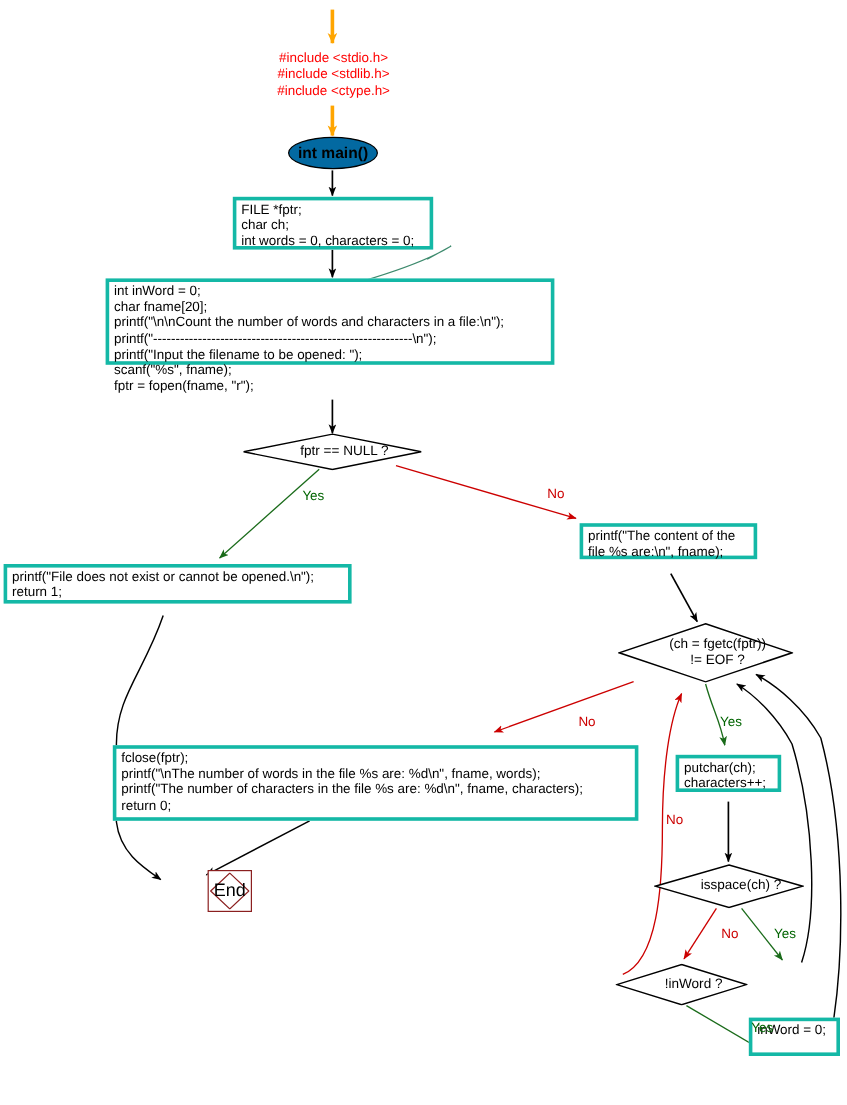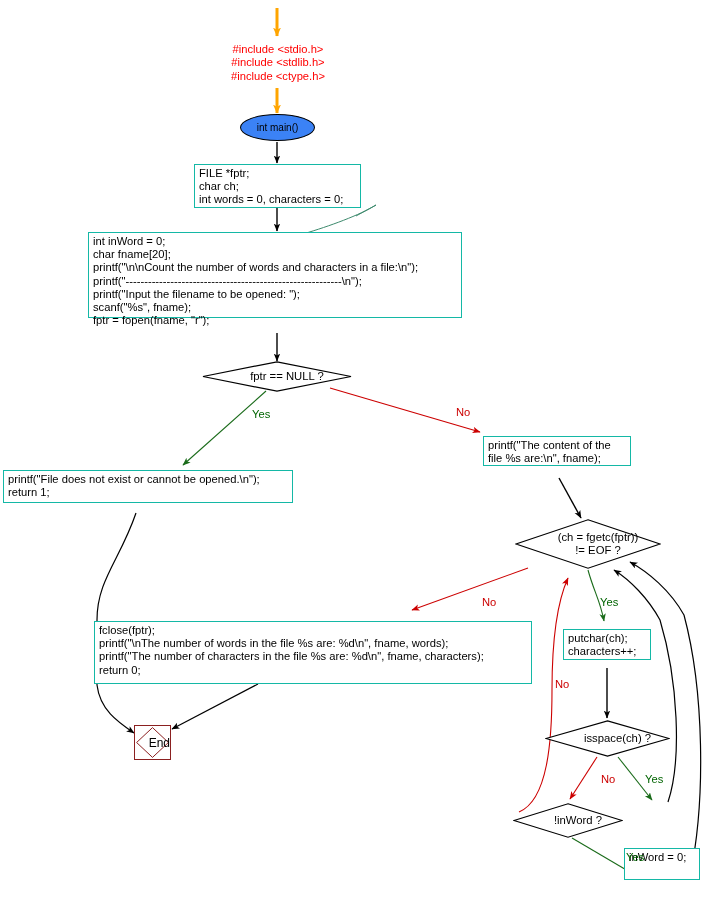--- a/index.html
+++ b/index.html
@@ -33,9 +33,9 @@
 
   
   .ellipse{
-    border:1.4px solid #000000;border-radius:50%;background:#3b82f6;
+    border:1.4px solid #000000;border-radius:50%;background:#0369a1;
     display:flex;align-items:center;justify-content:center;
-    font-size:10px;color:#000000;
+    font-size:13px;color:#000000;font-weight:bold;
   }
 
   

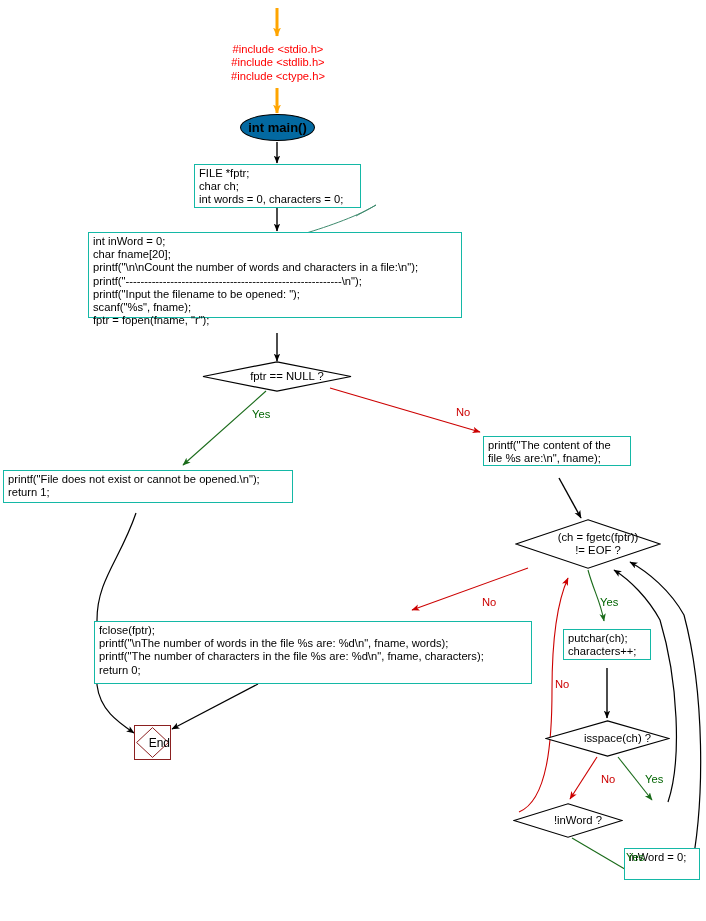--- a/index.html
+++ b/index.html
@@ -15,7 +15,7 @@
 
   
   .box{
-    border:1px solid #14b8a6;background:#ffffff;
+    border:3px solid #14b8a6;background:#ffffff;
     font-size:11.2px;line-height:13.2px;color:#000000;
     padding:2px 3px 2px 4px;white-space:pre;
   }

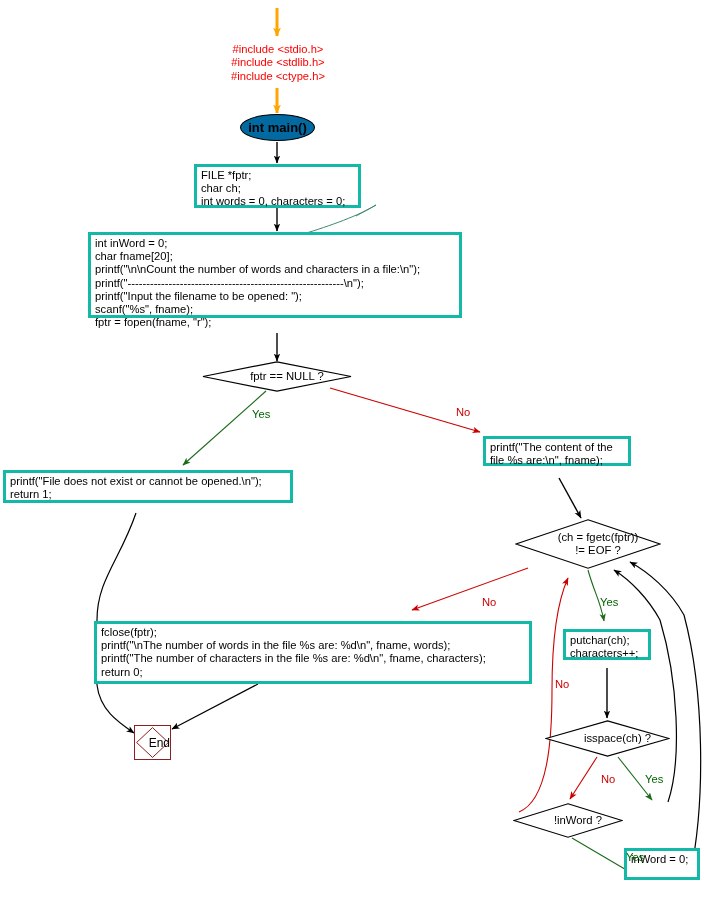--- a/index.html
+++ b/index.html
@@ -176,7 +176,7 @@
 int words = 0, characters = 0;</div>
 
 
-  <div class="node box" style="left:88px;top:232px;width:374px;height:86px;">int inWord = 0;
+  <div class="node box" style="left:88px;top:232px;width:374px;height:72px;">int inWord = 0;
 char fname[20];
 printf("\n\nCount the number of words and characters in a file:\n");
 printf("----------------------------------------------------------\n");

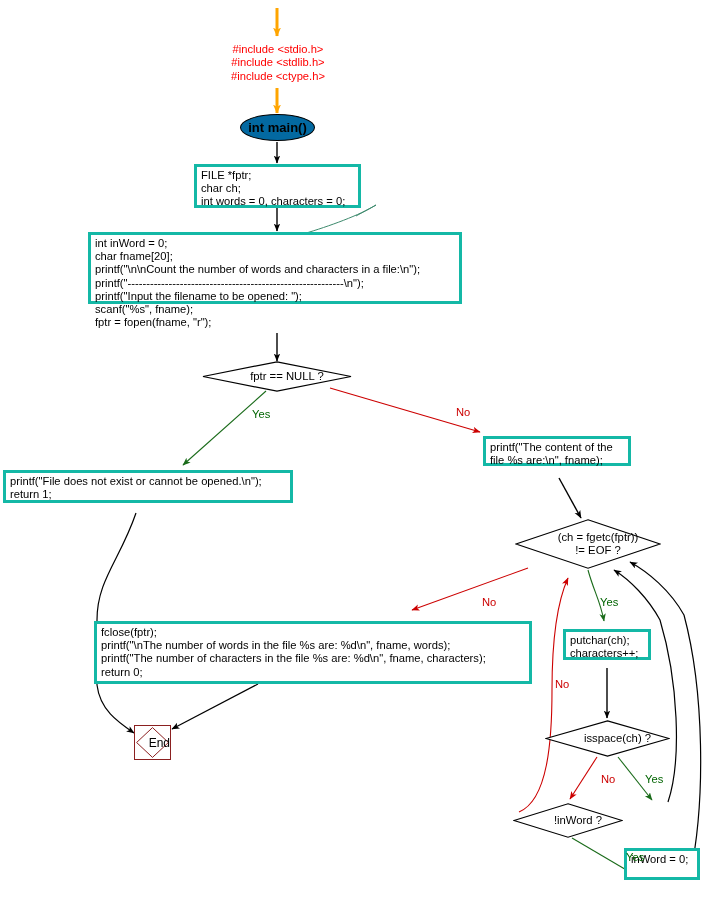--- a/index.html
+++ b/index.html
@@ -50,8 +50,8 @@
   
   .endnode{
     border:1.4px solid #8b2020;background:#ffffff;
-    display:flex;align-items:center;justify-content:flex-end;
-    font-size:12px;color:#000000;position:absolute;
+    display:flex;align-items:center;justify-content:center;
+    font-size:15px;color:#000000;position:absolute;margin-left:39px;
   }
   .endnode .inner{
     position:absolute;left:1px;top:1px;right:1px;bottom:1px;

